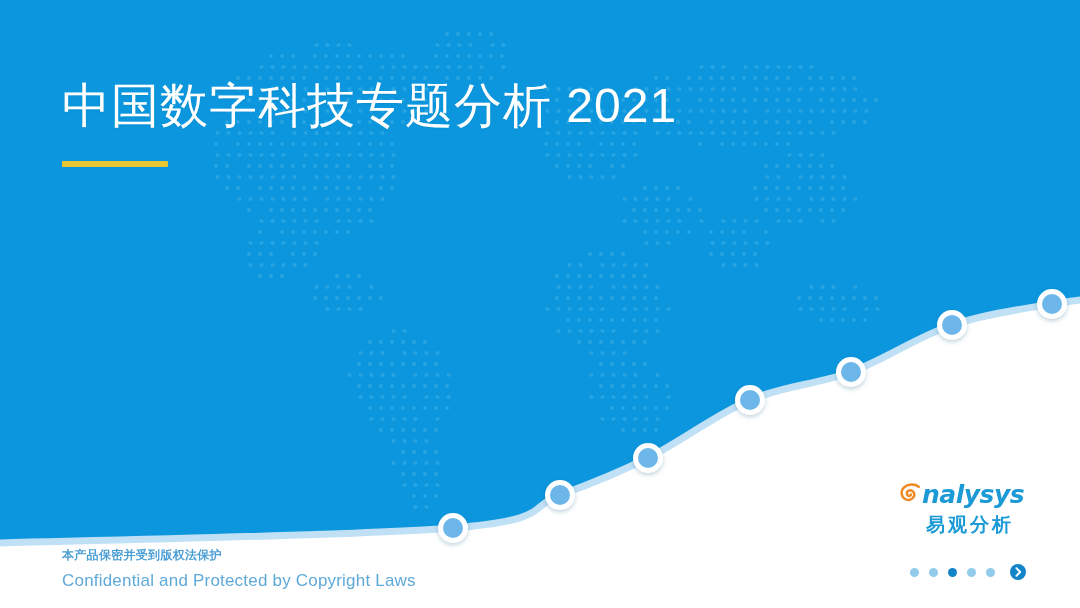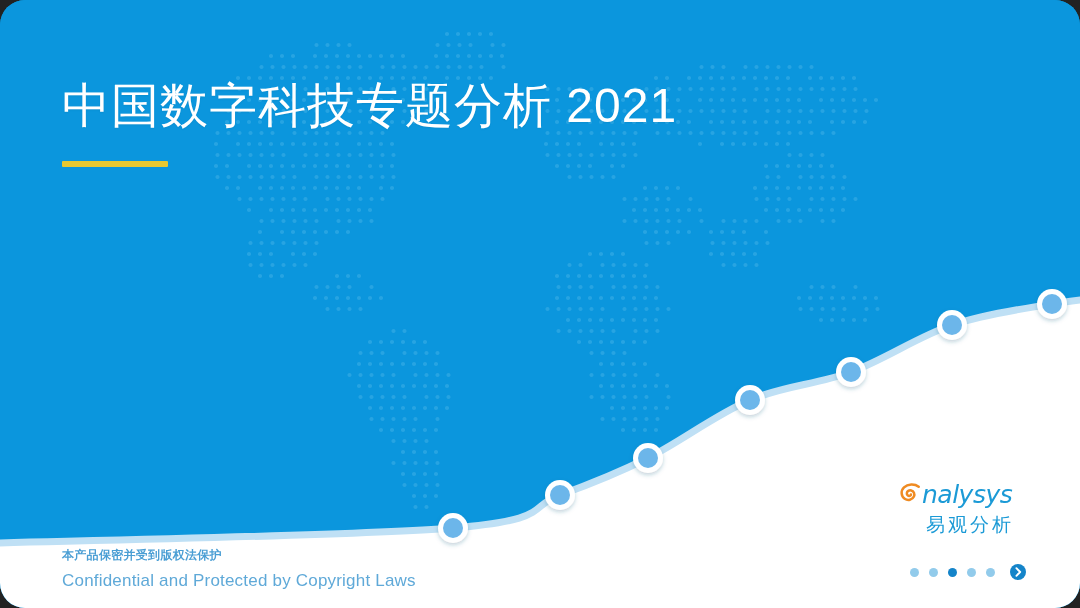--- a/index.html
+++ b/index.html
@@ -14,7 +14,6 @@
     overflow: hidden;
     background: #0b96dd;
     font-family: "Liberation Sans", "DejaVu Sans", sans-serif;
-    border-radius: 25px;
     -webkit-font-smoothing: antialiased;
   }
 

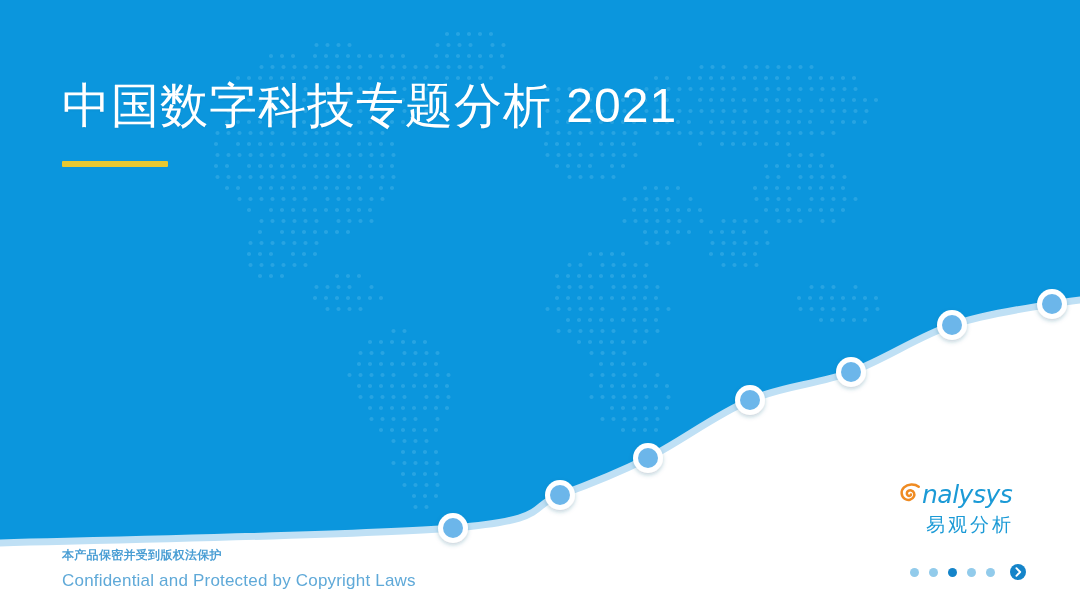--- a/index.html
+++ b/index.html
@@ -102,7 +102,7 @@
   .logo-text {
     color: #1b9ad6;
     font-size: 25px;
-    font-weight: 400;
+    font-weight: 700;
     font-style: italic;
     letter-spacing: -0.5px;
     line-height: 1;

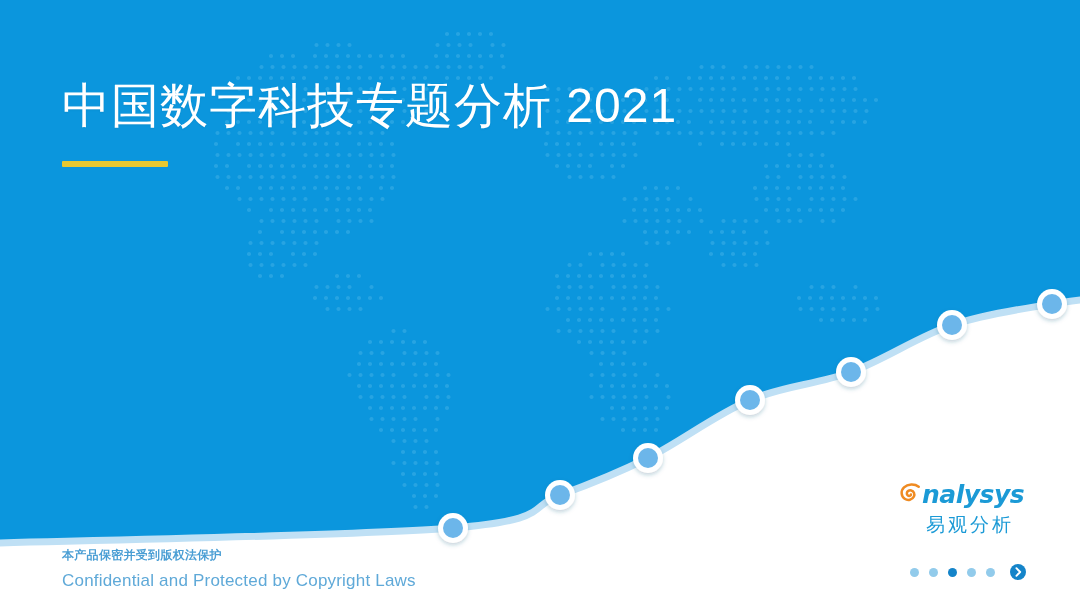--- a/index.html
+++ b/index.html
@@ -111,7 +111,7 @@
   .logo-cn {
     color: #1b9ad6;
     font-size: 19px;
-    font-weight: 400;
+    font-weight: 700;
     letter-spacing: 3px;
     margin-top: 2px;
     text-align: center;

